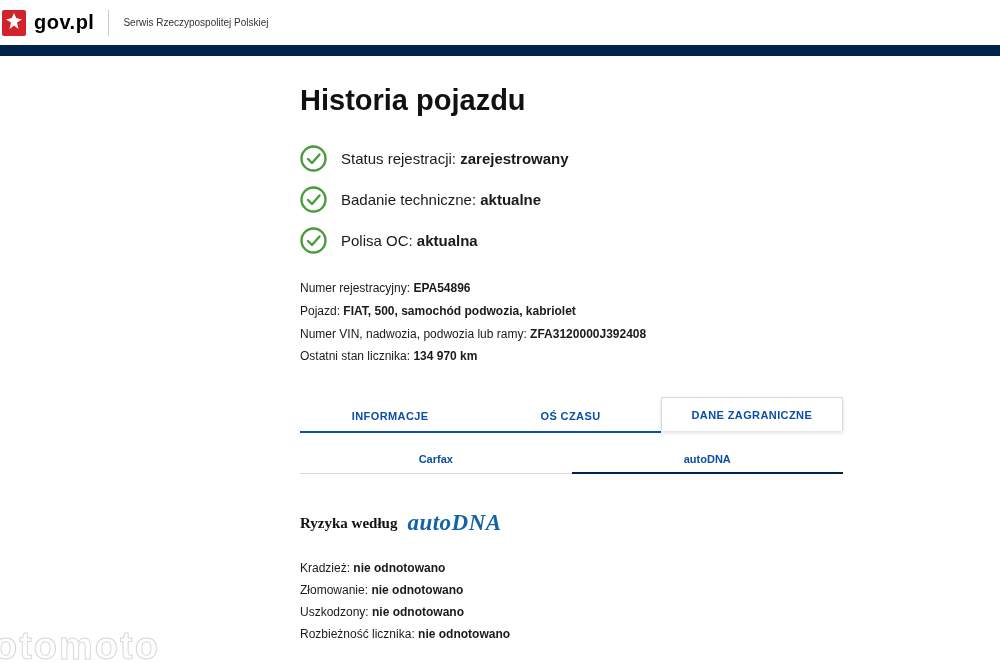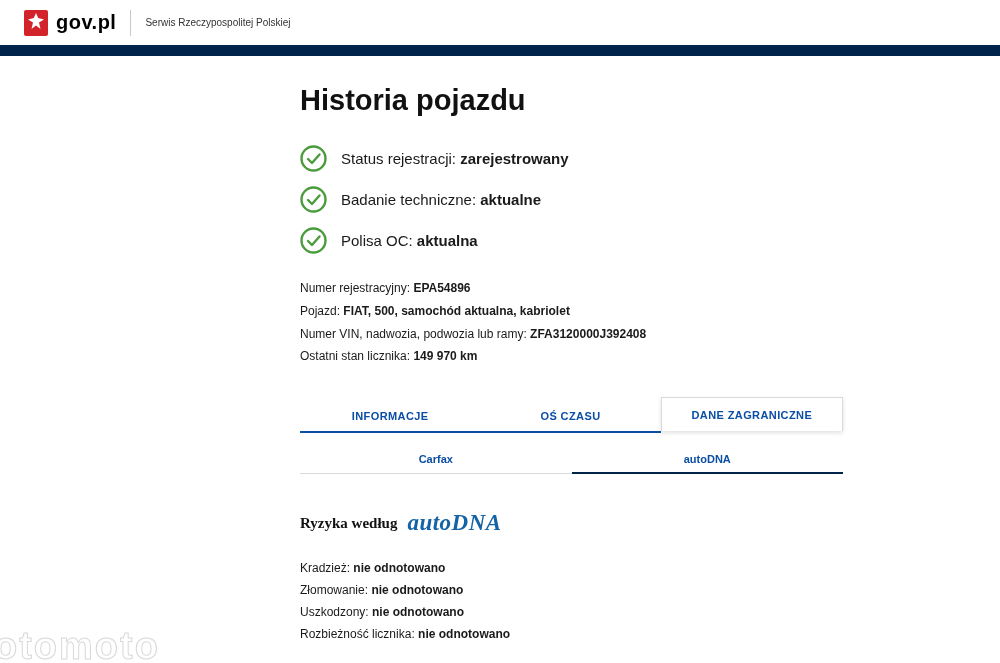--- a/index.html
+++ b/index.html
@@ -6,7 +6,7 @@
   html,body { width:1000px; height:663px; background:#fff; font-family:"Liberation Sans", sans-serif; color:#1a1a1a; overflow:hidden; }
 
   
-  .topbar { height:45px; background:#fff; display:flex; align-items:center; padding-left:24px; }
+  .topbar { height:45px; background:#fff; display:flex; align-items:center; padding-left:2px; }
   .brand-emblem { width:24px; height:26px; margin-right:8px; }
   .brand-name { font-size:20px; font-weight:bold; color:#000; letter-spacing:0.5px; }
   .brand-divider { width:1px; height:26px; background:#c9c9c9; margin:0 14px; }

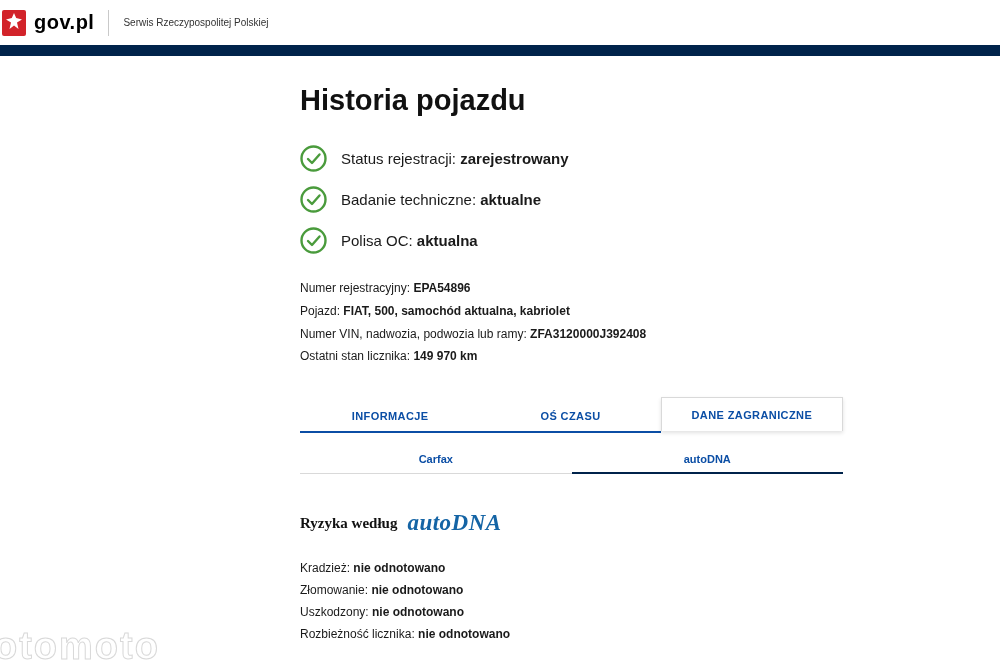--- a/index.html
+++ b/index.html
@@ -99,7 +99,7 @@
 
   <div class="details">
     <div class="detail-line"><span>Numer rejestracyjny: </span><b>EPA54896</b></div>
-    <div class="detail-line"><span>Pojazd: </span><b>FIAT, 500, samochód aktualna, kabriolet</b></div>
+    <div class="detail-line"><span>Pojazd: </span><b>FIAT, 500, samochód podwozia, kabriolet</b></div>
     <div class="detail-line"><span>Numer VIN, nadwozia, podwozia lub ramy: </span><b>ZFA3120000J392408</b></div>
     <div class="detail-line"><span>Ostatni stan licznika: </span><b>149 970 km</b></div>
   </div>

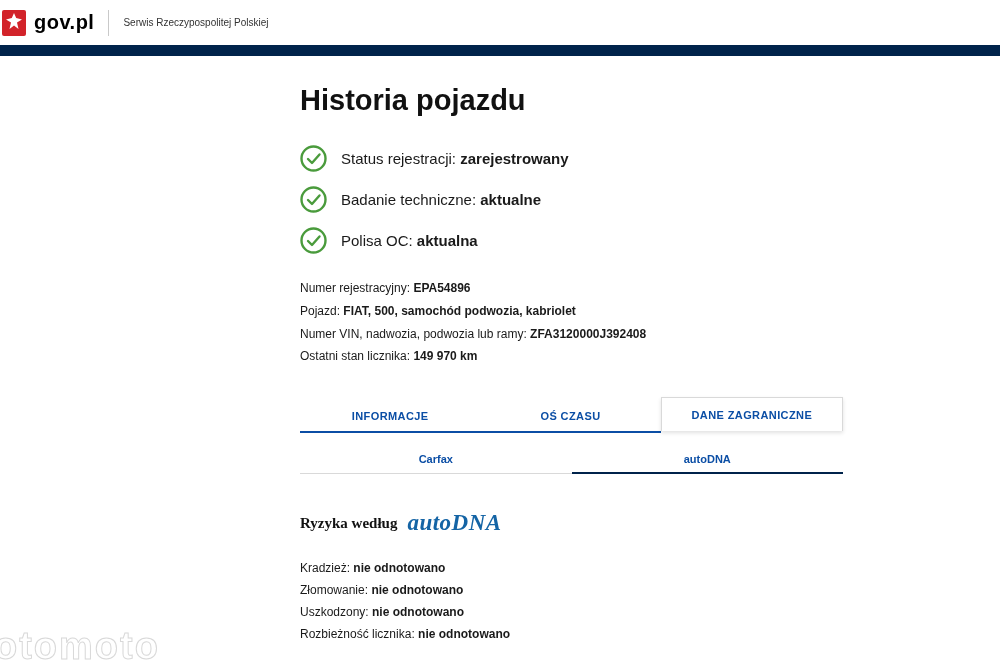--- a/index.html
+++ b/index.html
@@ -101,7 +101,7 @@
     <div class="detail-line"><span>Numer rejestracyjny: </span><b>EPA54896</b></div>
     <div class="detail-line"><span>Pojazd: </span><b>FIAT, 500, samochód podwozia, kabriolet</b></div>
     <div class="detail-line"><span>Numer VIN, nadwozia, podwozia lub ramy: </span><b>ZFA3120000J392408</b></div>
-    <div class="detail-line"><span>Ostatni stan licznika: </span><b>149 970 km</b></div>
+    <div class="detail-line"><span>Ostatni stan licznika: </span><b>134 970 km</b></div>
   </div>
 
   <nav class="tabs">

